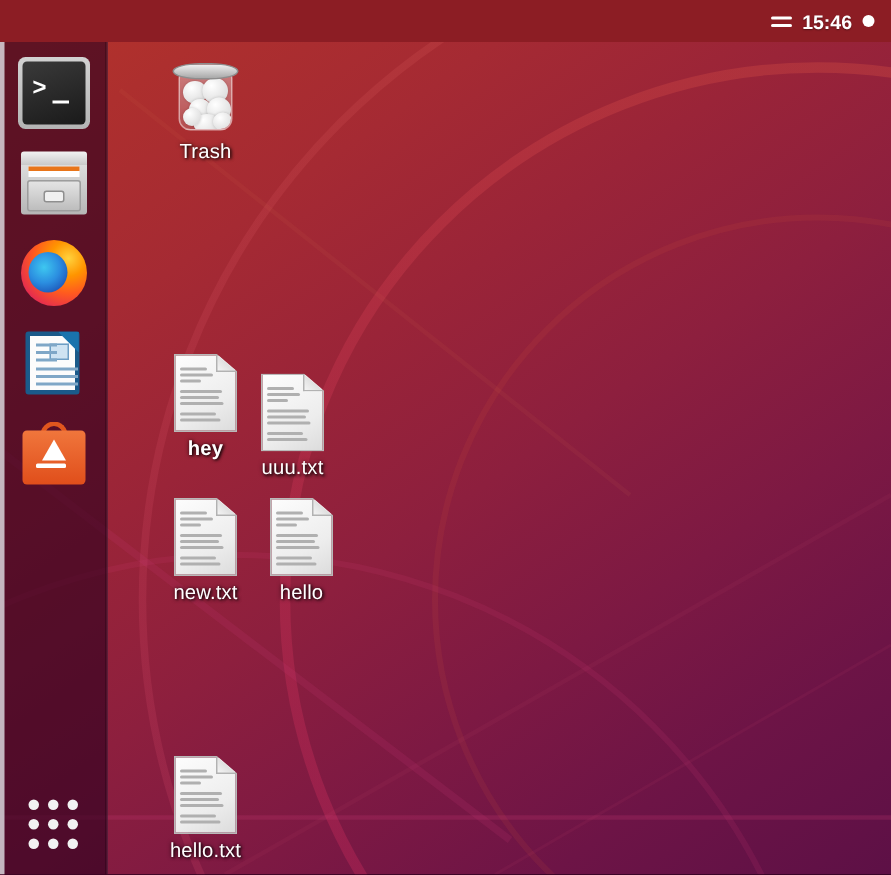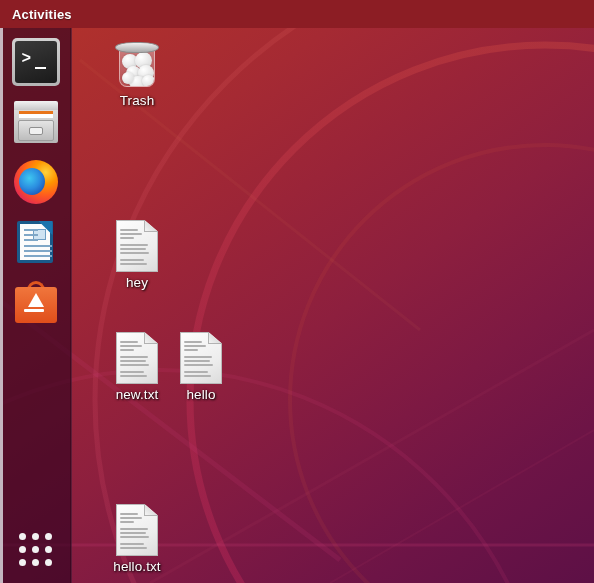--- a/index.html
+++ b/index.html
@@ -265,9 +265,6 @@
 </div>
 
 <div id="topbar">
-  <div id="activities-btn">
-    <span>Activities</span>
-  </div>
 </div>
 
 <div id="dock">

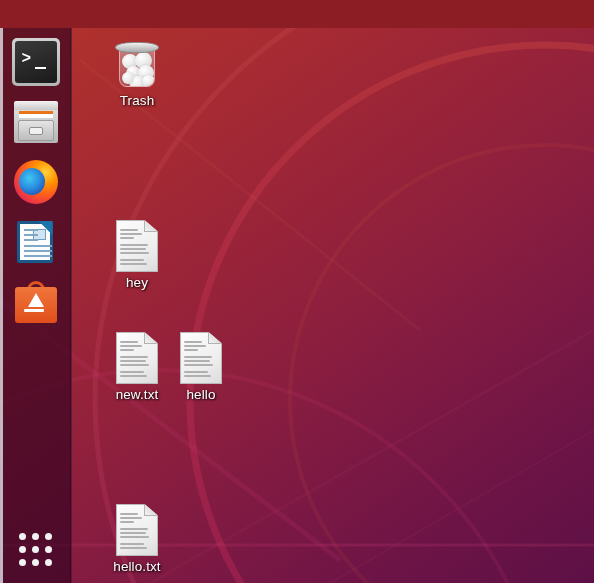--- a/index.html
+++ b/index.html
@@ -265,6 +265,14 @@
 </div>
 
 <div id="topbar">
+  <div id="topbar-right">
+    <span class="menu-lines">
+      <i></i>
+        <i></i>
+    </span>
+    <span id="clock">15:46</span>
+    <span id="status-dot"></span>
+  </div>
 </div>
 
 <div id="dock">

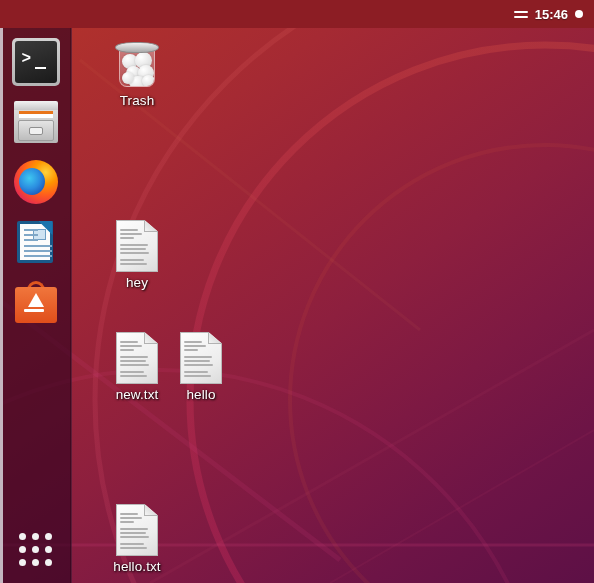--- a/index.html
+++ b/index.html
@@ -357,7 +357,7 @@
       </div>
       <div class="lbl">Trash</div>
     </div>
-    <div class="desk-icon" style="left: 99px; top: 216px;">
+    <div class="desk-icon" style="left: 99px; top: 232px; font-weight: bold;">
       <div class="glyph">
         <div class="g-file">
           <div class="page"></div>

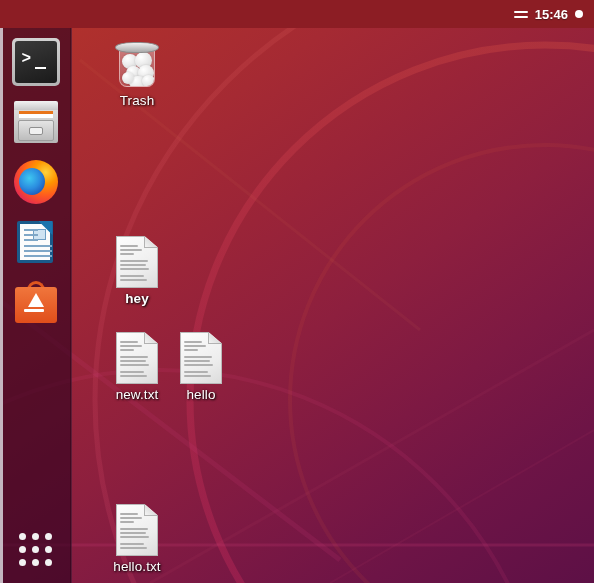--- a/index.html
+++ b/index.html
@@ -374,7 +374,7 @@
       </div>
       <div class="lbl">hey</div>
     </div>
-    <div class="desk-icon" style="left: 99px; top: 328px; justify-content: space-between;">
+    <div class="desk-icon" style="left: 157px; top: 245px;">
       <div class="glyph">
         <div class="g-file">
           <div class="page"></div>
@@ -389,9 +389,9 @@
           <div class="tl" style="top: 43px; left: 4px; width: 27px;"></div>
         </div>
       </div>
-      <div class="lbl">new.txt</div>
-    </div>
-    <div class="desk-icon" style="left: 157px; top: 328px; padding-left: 12px;">
+      <div class="lbl">uuu.txt</div>
+    </div>
+    <div class="desk-icon" style="left: 99px; top: 328px; justify-content: space-between;">
       <div class="glyph">
         <div class="g-file">
           <div class="page"></div>
@@ -406,9 +406,9 @@
           <div class="tl" style="top: 43px; left: 4px; width: 27px;"></div>
         </div>
       </div>
-      <div class="lbl">hello</div>
-    </div>
-    <div class="desk-icon" style="left: 99px; top: 500px;">
+      <div class="lbl">new.txt</div>
+    </div>
+    <div class="desk-icon" style="left: 157px; top: 328px; padding-left: 12px;">
       <div class="glyph">
         <div class="g-file">
           <div class="page"></div>
@@ -423,6 +423,23 @@
           <div class="tl" style="top: 43px; left: 4px; width: 27px;"></div>
         </div>
       </div>
+      <div class="lbl">hello</div>
+    </div>
+    <div class="desk-icon" style="left: 99px; top: 500px;">
+      <div class="glyph">
+        <div class="g-file">
+          <div class="page"></div>
+          <div class="fold"></div>
+          <div class="tl" style="top: 9px; left: 4px; width: 18px;"></div>
+          <div class="tl" style="top: 13px; left: 4px; width: 22px;"></div>
+          <div class="tl" style="top: 17px; left: 4px; width: 14px;"></div>
+          <div class="tl" style="top: 24px; left: 4px; width: 28px;"></div>
+          <div class="tl" style="top: 28px; left: 4px; width: 26px;"></div>
+          <div class="tl" style="top: 32px; left: 4px; width: 29px;"></div>
+          <div class="tl" style="top: 39px; left: 4px; width: 24px;"></div>
+          <div class="tl" style="top: 43px; left: 4px; width: 27px;"></div>
+        </div>
+      </div>
       <div class="lbl">hello.txt</div>
     </div>
   </div>

